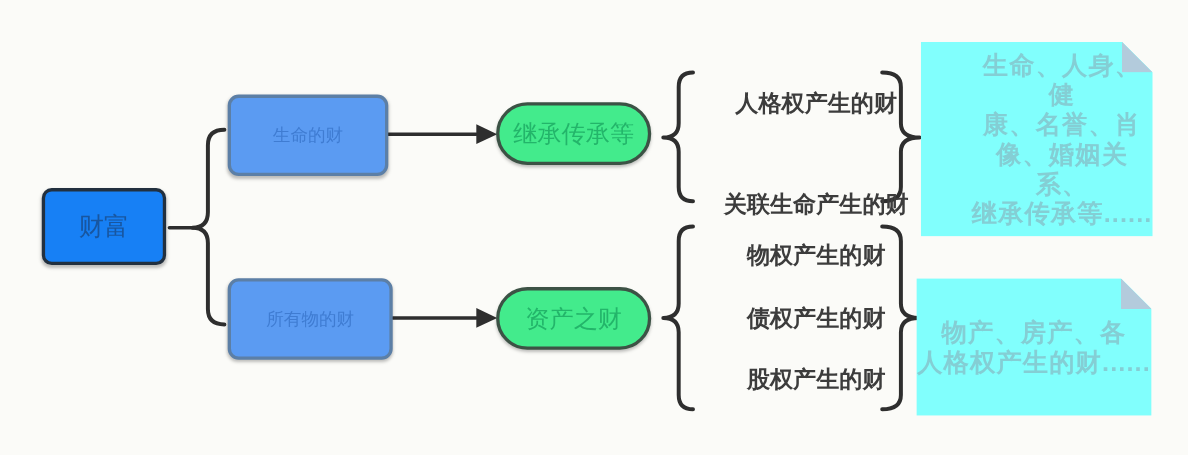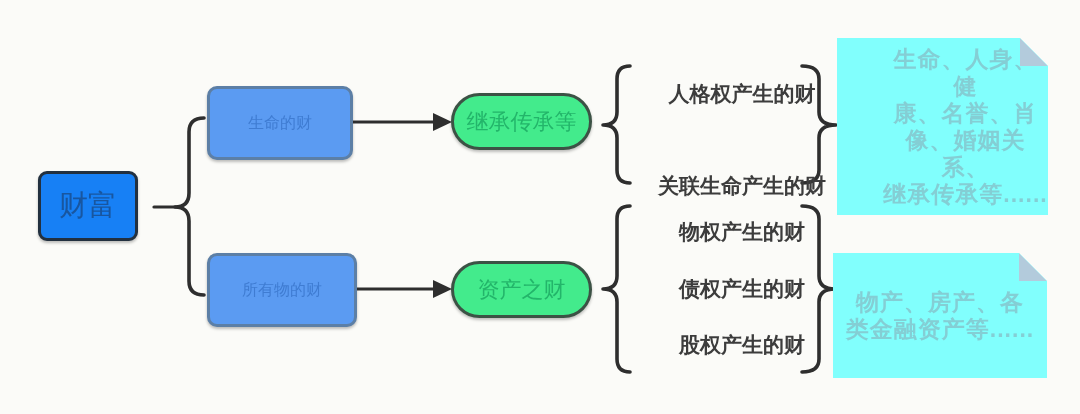--- a/index.html
+++ b/index.html
@@ -55,12 +55,12 @@
     box-shadow: 0 2px 3px rgba(0,0,0,0.25);
   }
   .root-node {
-    left: 38px; top: 171px; width: 100px; height: 70px;
+    left: 38px; top: 171px; width: 113px; height: 70px;
     background: var(--root-fill);
     border: 3px solid var(--root-border);
     border-radius: 9px;
     color: var(--root-text);
-    font-size: 29px;
+    font-size: 23px;
     font-weight: 500;
   }
   .child-node {

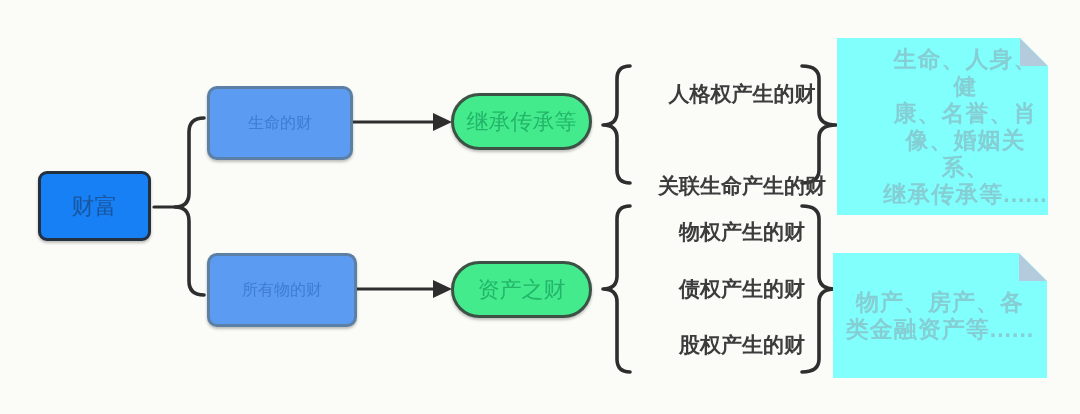--- a/index.html
+++ b/index.html
@@ -175,7 +175,7 @@
   <div class="sticky-note asset">
     <div class="note-fold"></div>
     <div class="note-text">物产、房产、各
-类金融资产等......</div>
+人格权产生的财......</div>
   </div>
 
 </div>

